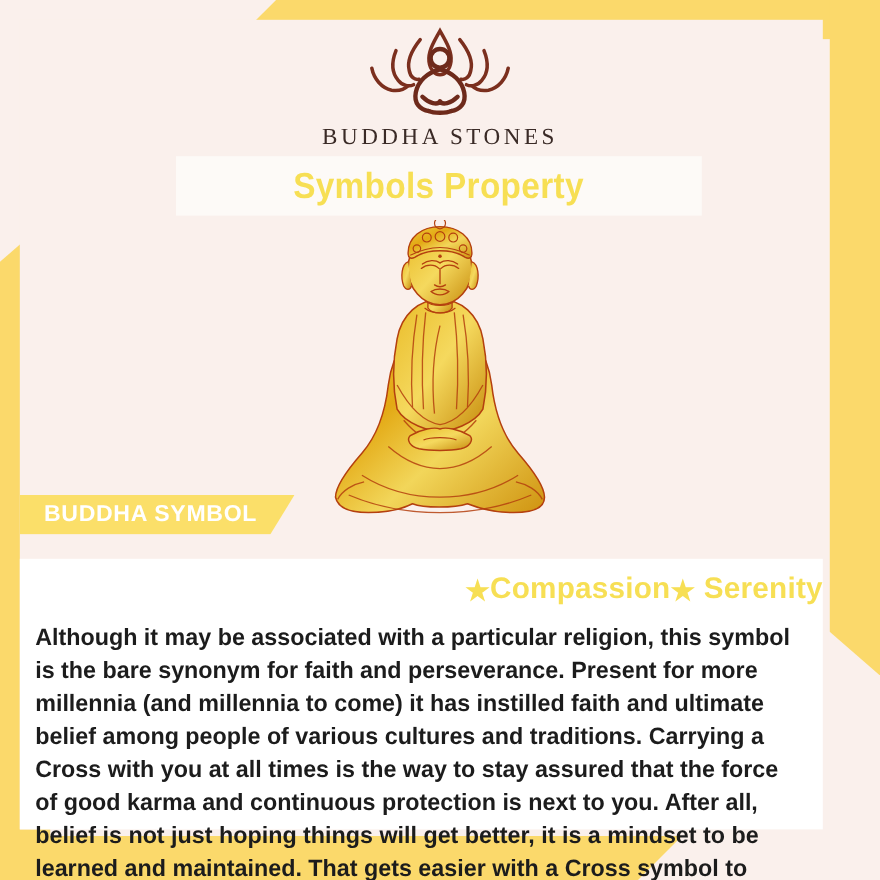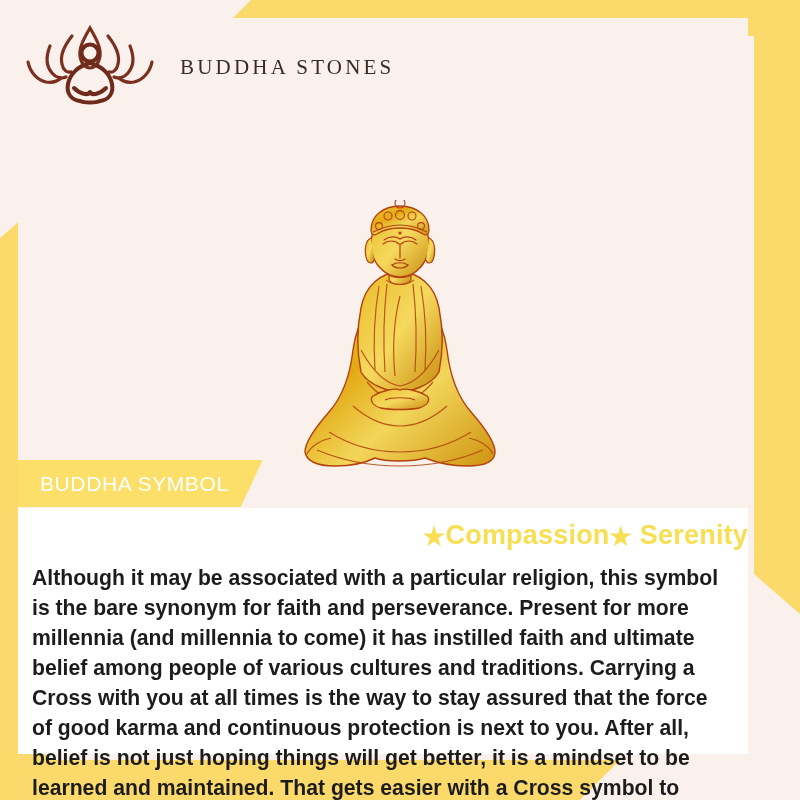--- a/index.html
+++ b/index.html
@@ -81,7 +81,7 @@
     right: 0;
     top: 22px;
     display: flex;
-    flex-direction: row;
+    flex-direction: column;
     align-items: center;
   }
   #logo-mark {

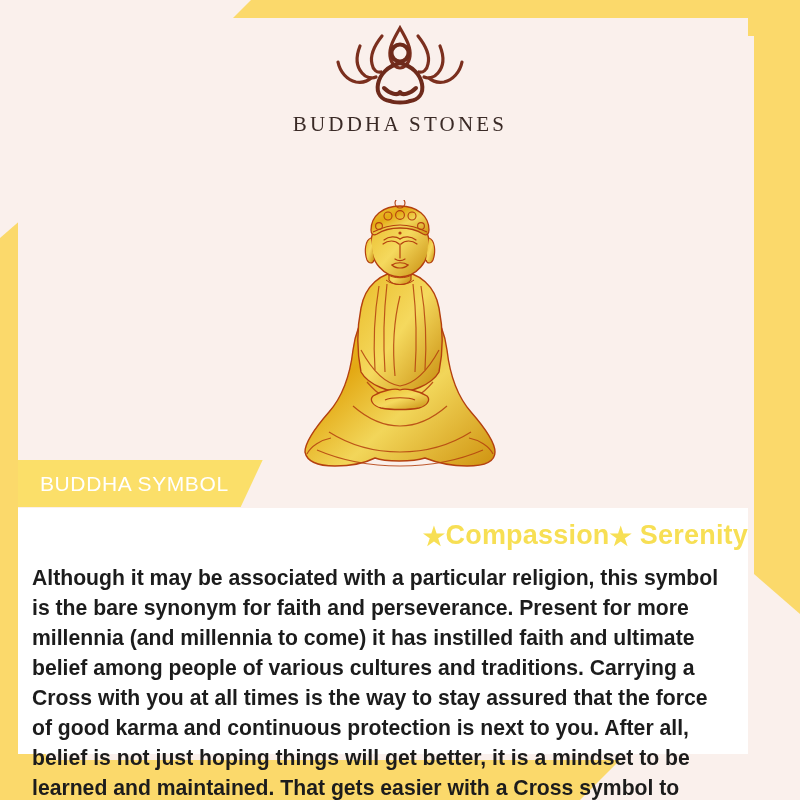--- a/index.html
+++ b/index.html
@@ -228,6 +228,9 @@
     <div id="logo-wordmark">BUDDHA STONES</div>
   </div>
 
+  <div id="title-banner">
+    <div id="title-text">Symbols Property</div>
+  </div>
 
   <div id="statue-wrap">
     <svg id="statue-svg" viewBox="0 0 210 295">

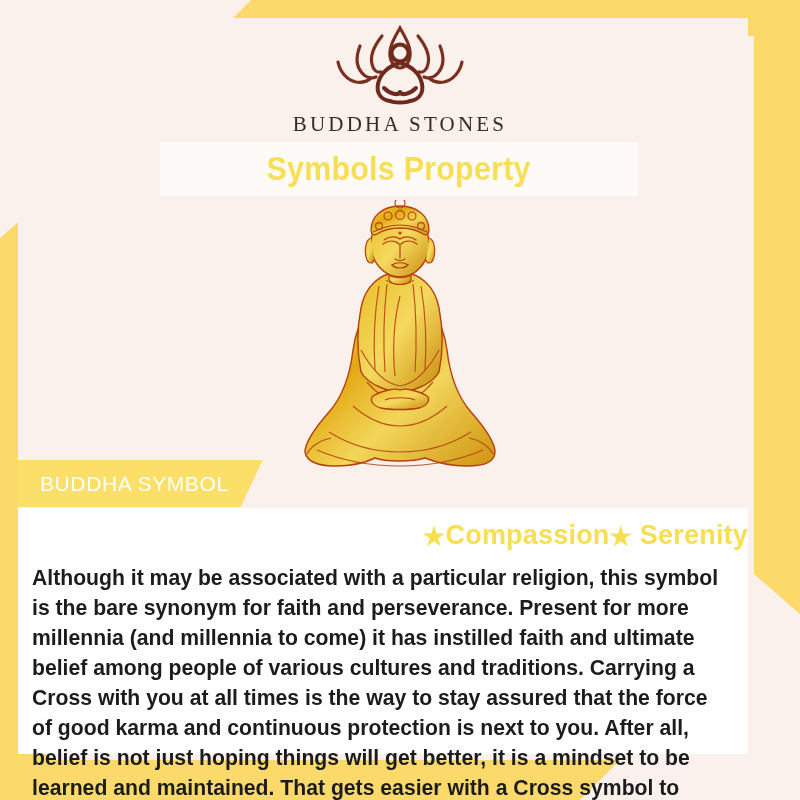--- a/index.html
+++ b/index.html
@@ -141,13 +141,14 @@
   #symbol-tag {
     position: absolute;
     left: 18px;
-    top: 460px;
-    height: 47px;
+    top: 450px;
+    height: 36px;
     padding: 0 34px 0 22px;
     background: #fbdf69;
     display: flex;
     align-items: center;
     clip-path: polygon(0 0, 100% 0, calc(100% - 22px) 100%, 0 100%);
+    font-weight: bold;
   }
   #symbol-tag-label {
     font-family: "Liberation Sans Narrow", "Liberation Sans", sans-serif;

